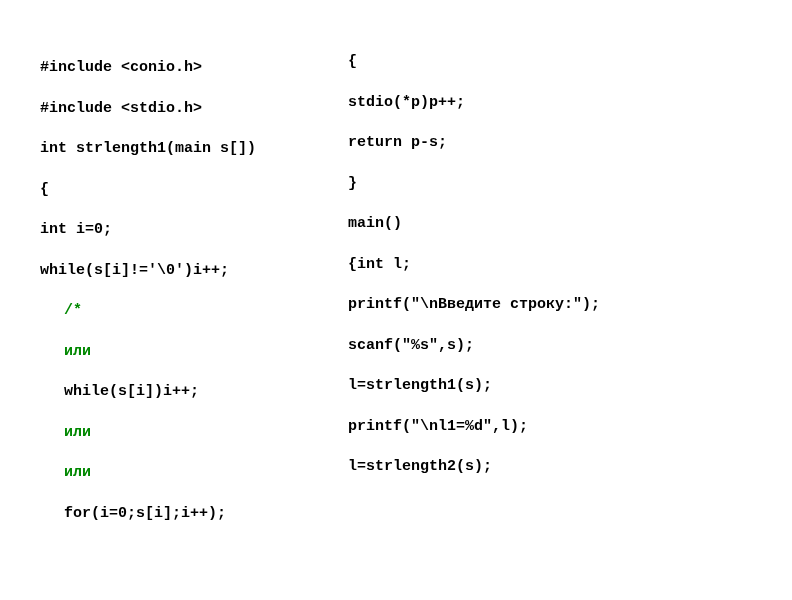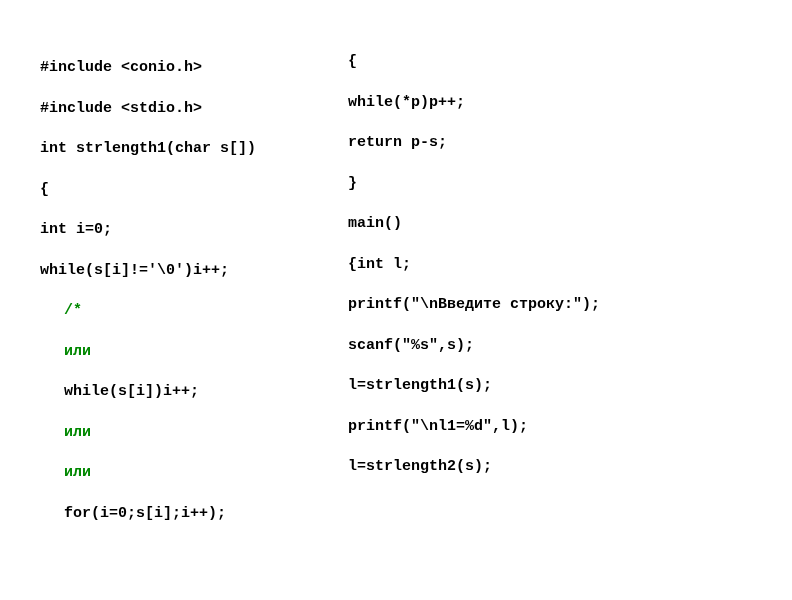--- a/index.html
+++ b/index.html
@@ -69,7 +69,7 @@
   </div>
   <div class="col right">
 <div>{</div>
-<div>while(*p)p++;</div>
+<div>stdio(*p)p++;</div>
 <div>return p-s;</div>
 <div>}</div>
 <div>main()</div>

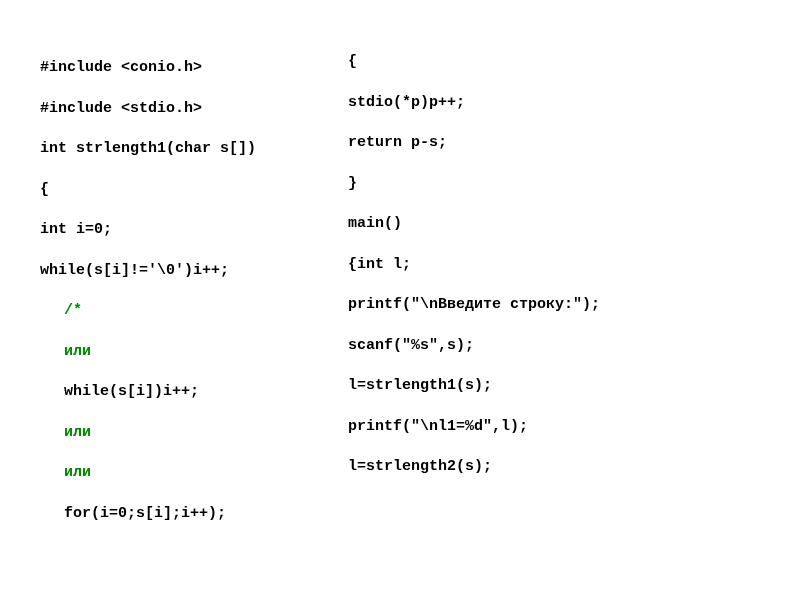--- a/index.html
+++ b/index.html
@@ -47,7 +47,7 @@
   <div class="col left">
 <div>#include &lt;conio.h&gt;</div>
 <div>#include &lt;stdio.h&gt;</div>
-<div>int strlength1(char s[])</div>
+<div>int strlength1(main s[])</div>
 <div>{</div>
 <div>int i=0;</div>
 <div>while(s[i]!='\0')i++;</div>

